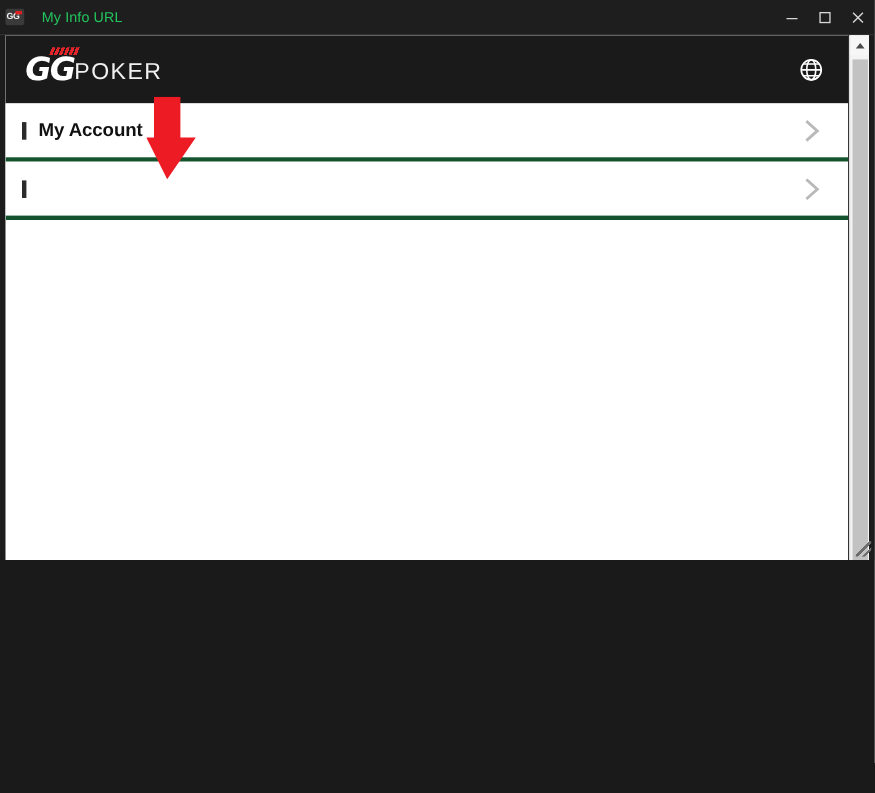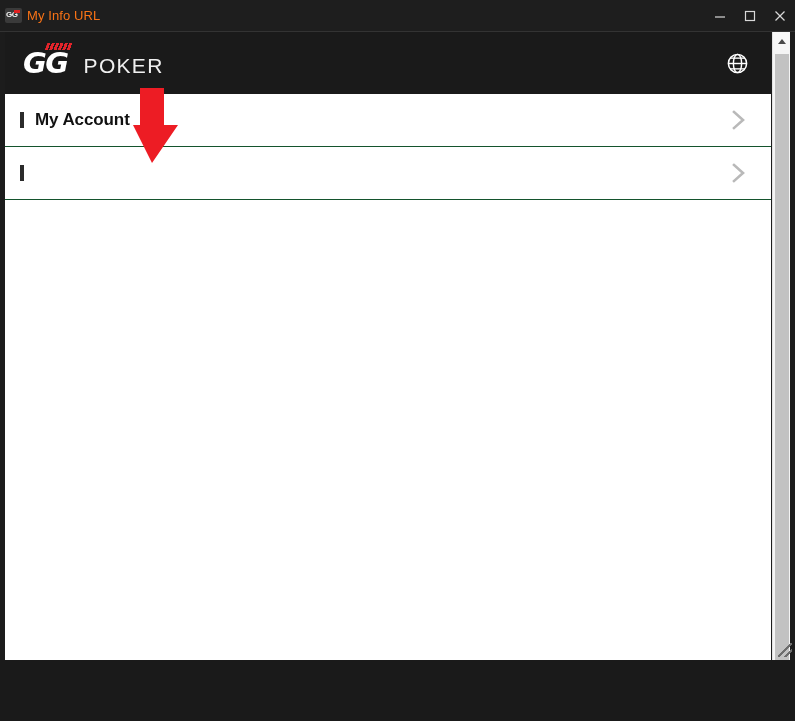--- a/index.html
+++ b/index.html
@@ -15,7 +15,7 @@
   .window {
     position: relative;
     width: 795px;
-    height: 660px;
+    height: 509px;
     background: #1c1c1c;
     overflow: hidden;
   }

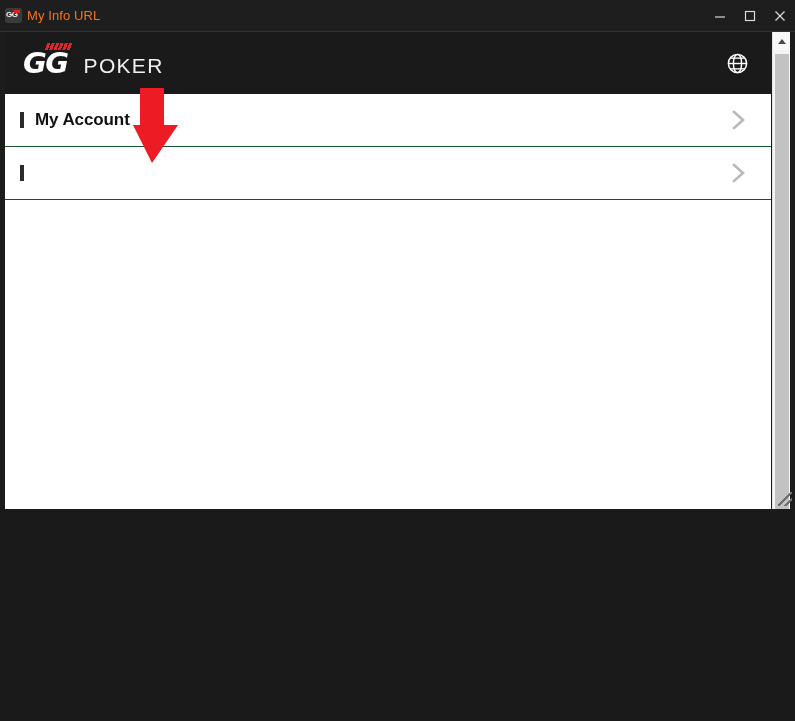--- a/index.html
+++ b/index.html
@@ -57,8 +57,8 @@
     background: #e02020;
   }
   .titlebar-title {
-    margin-left: 5px;
-    color: #f97316;
+    margin-left: 16px;
+    color: #22c55e;
     font-size: 13px;
     letter-spacing: 0.1px;
     white-space: nowrap;

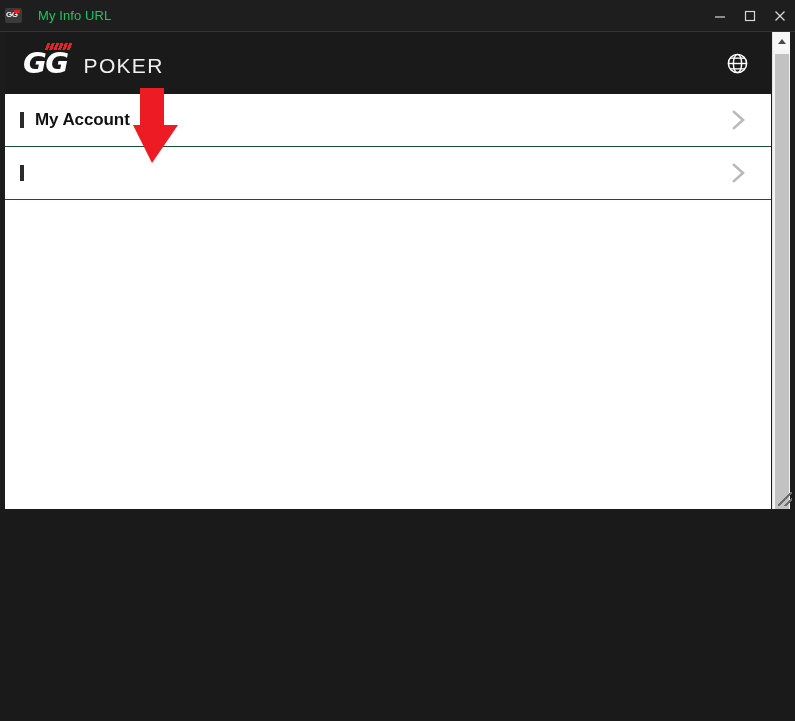--- a/index.html
+++ b/index.html
@@ -132,7 +132,7 @@
     color: #f0f0f0;
     letter-spacing: 1.3px;
     line-height: 23px;
-    margin-left: 16px;
+    margin-left: 0;
     margin-bottom: 1px;
     font-family: "Liberation Sans", sans-serif;
   }

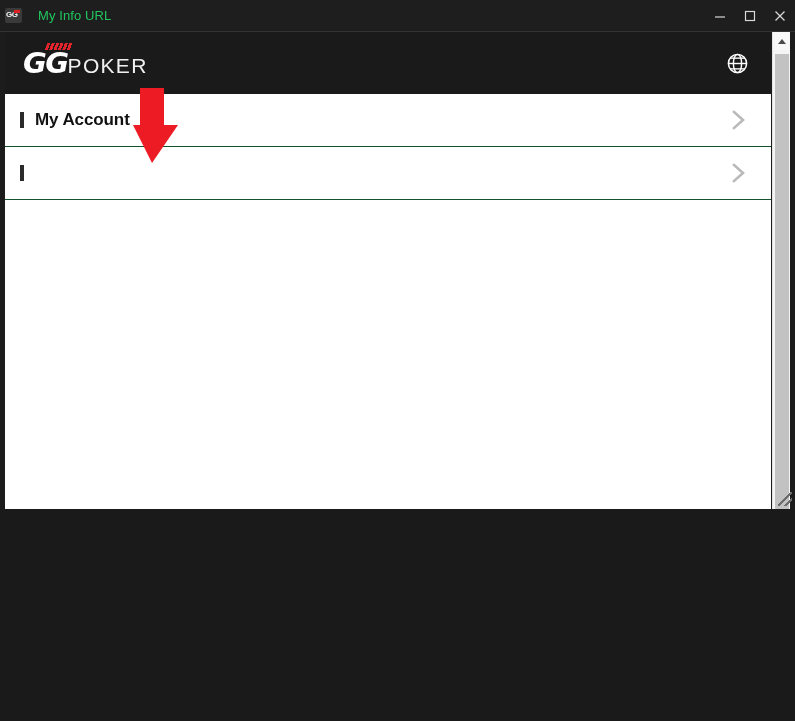--- a/index.html
+++ b/index.html
@@ -154,7 +154,7 @@
     height: 53px;
     display: flex;
     align-items: center;
-    border-bottom: 1px solid #14532d;
+    border-bottom: 4px solid #14532d;
     background: #ffffff;
   }
   .row-marker {

